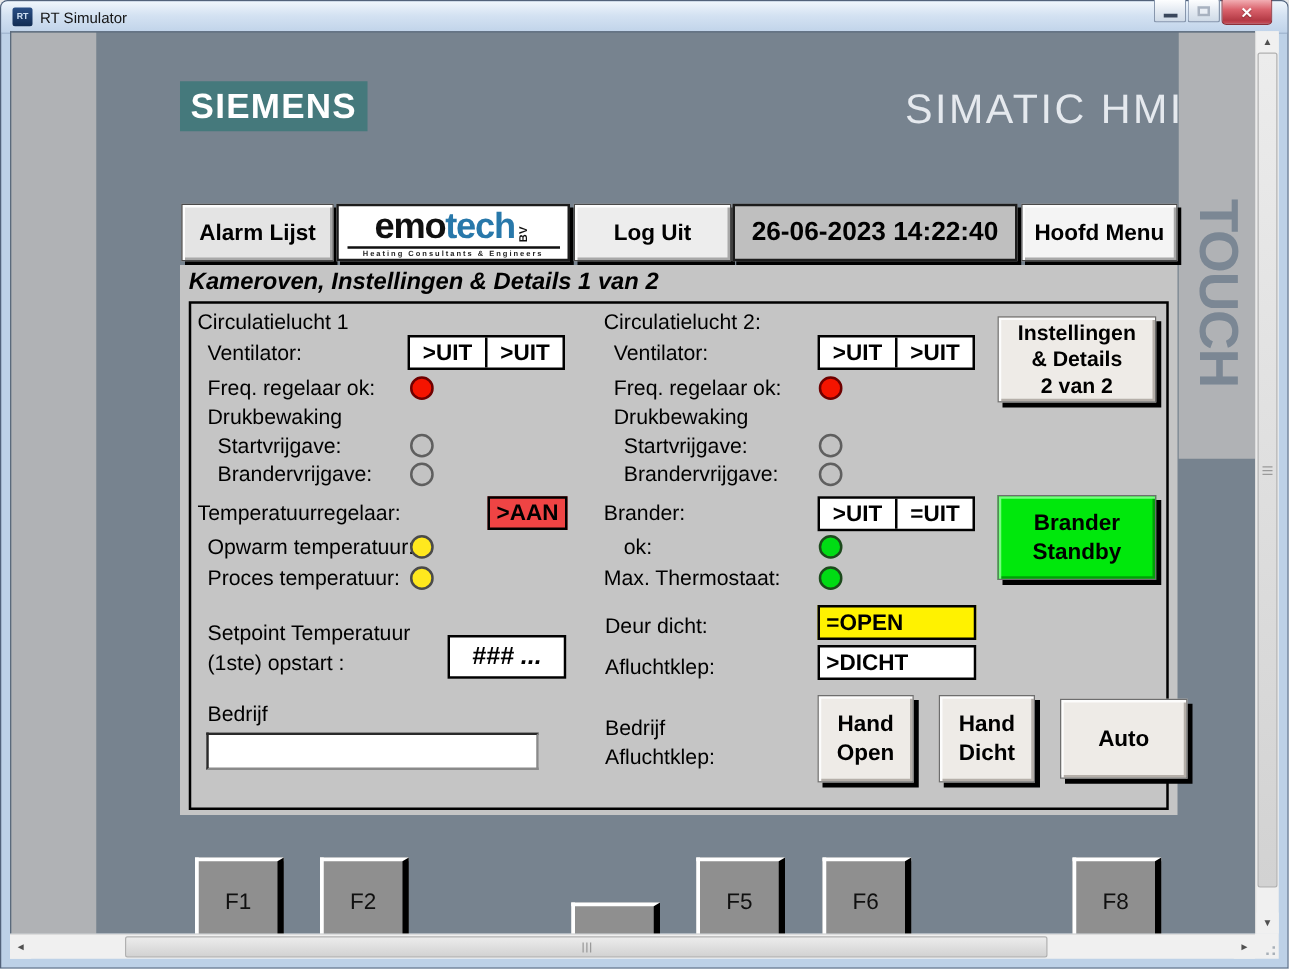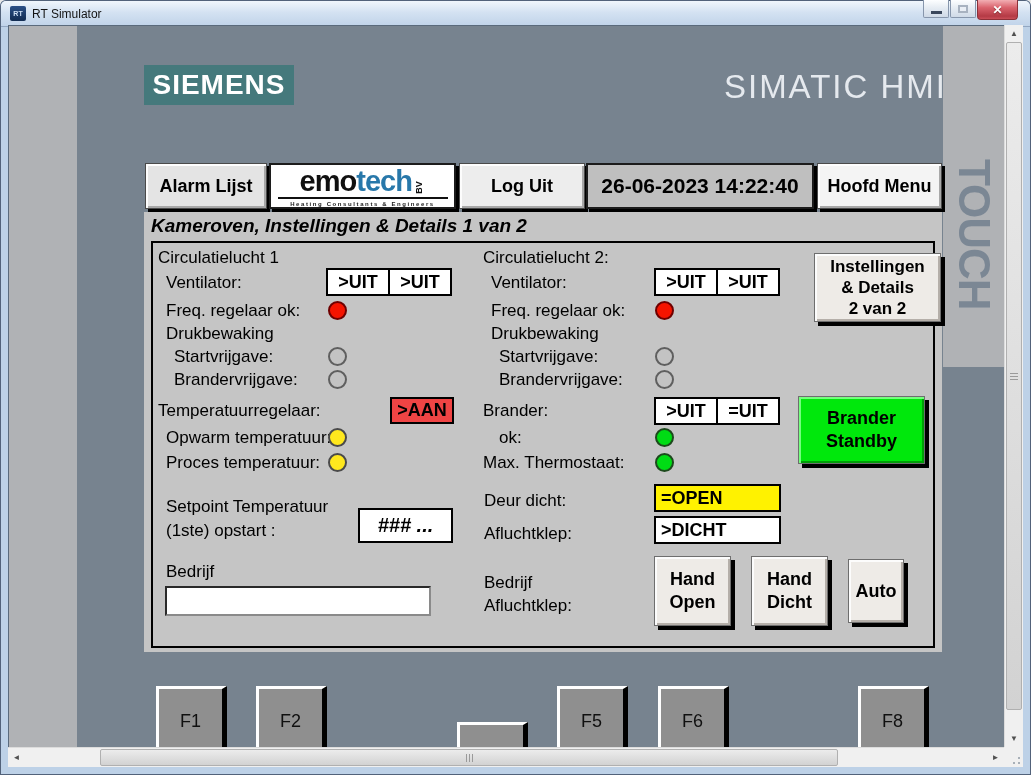--- a/index.html
+++ b/index.html
@@ -71,7 +71,7 @@
     box-shadow:inset 2px 2px 0 #fcfcfc,inset -2px -2px 0 #b5afa9,4px 4px 0 #000;
     display:flex;flex-direction:column;align-items:center;justify-content:center;
     font-weight:bold;font-size:18px;line-height:23px;color:#000;text-align:center;}
-  .pbtn.small{font-size:17px;line-height:21px;margin-left:16px;}
+  .pbtn.small{font-size:17px;line-height:21px;}
   .pbtn.green{background:#00e80c;box-shadow:inset 2px 2px 0 #74ff7e,inset -2px -2px 0 #00a008,4px 4px 0 #000;}
   
   .fkey{position:absolute;width:71px;height:72px;background:#8f8f8f;box-sizing:border-box;

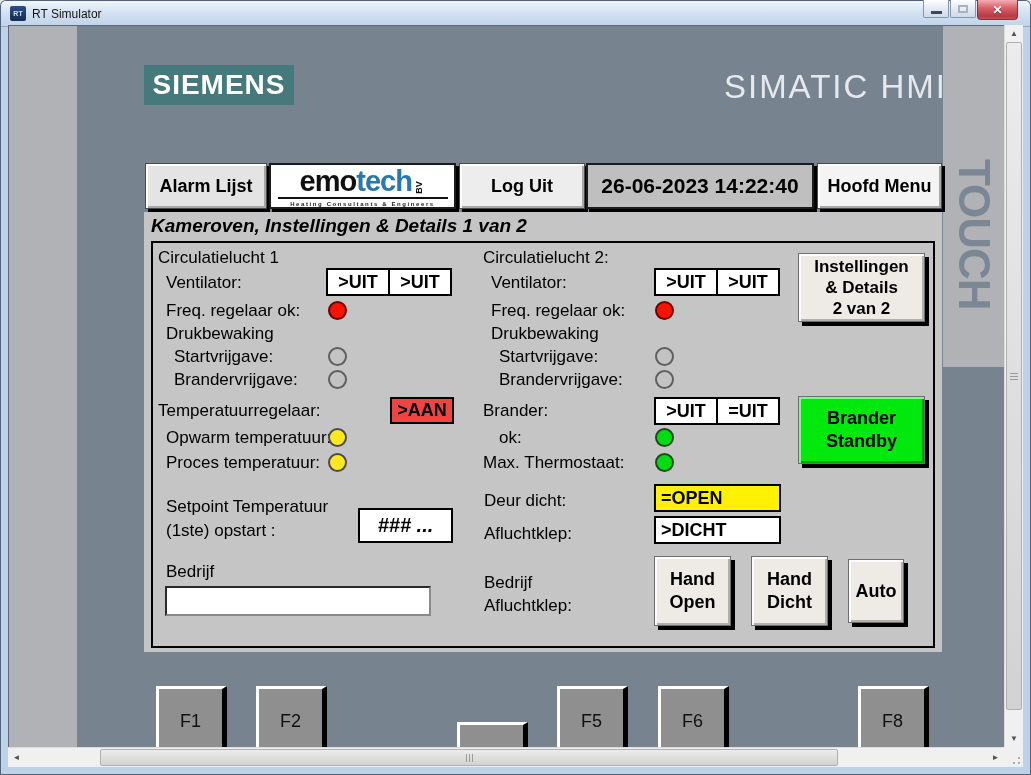--- a/index.html
+++ b/index.html
@@ -204,7 +204,7 @@
         <span>Hand</span>
         <span>Dicht</span>
       </div>
-      <div class="pbtn" style="left:704px;top:347px;width:56px;height:64px;">
+      <div class="pbtn" style="left:704px;top:347px;width:102px;height:64px;">
         <span>Auto</span>
       </div>
 

